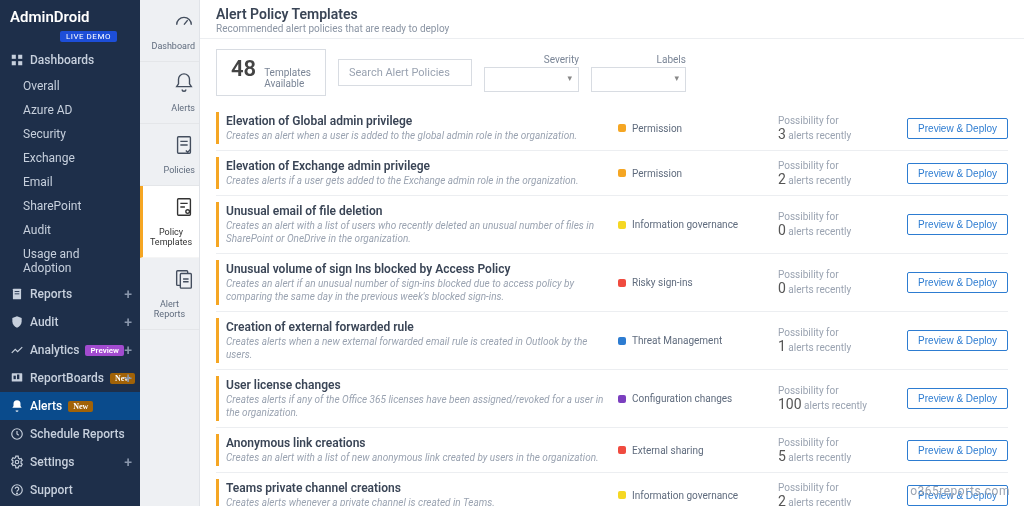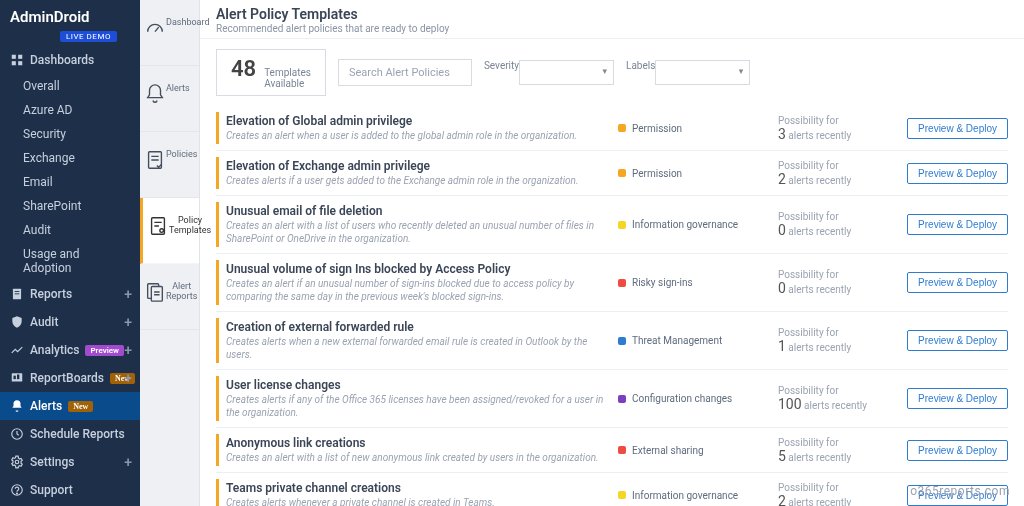--- a/index.html
+++ b/index.html
@@ -23,7 +23,7 @@
 
 
 .subcol { position: absolute; left: 140px; top: 0; width: 60px; height: 506px; background: #eef0f3; border-right: 1px solid #e0e3e8; }
-.subcol-item { display: flex; flex-direction: row; align-items: flex-start; padding: 17px 4px; cursor: pointer; color: #5f6b7d; font-size: 9px; text-align: center; border-bottom: 1px solid rgba(0,0,0,0.04); }
+.subcol-item { display: flex; flex-direction: column; align-items: flex-end; padding: 10px 4px; cursor: pointer; color: #5f6b7d; font-size: 9px; text-align: center; border-bottom: 1px solid rgba(0,0,0,0.04); }
 .subcol-item .icon { font-size: 20px; margin-bottom: 4px; color: #444e5e; }
 .subcol-item.active { background: #fff; color: #333; border-left: 3px solid #f5a623; }
 .subcol-item.active .icon { color: #333; }

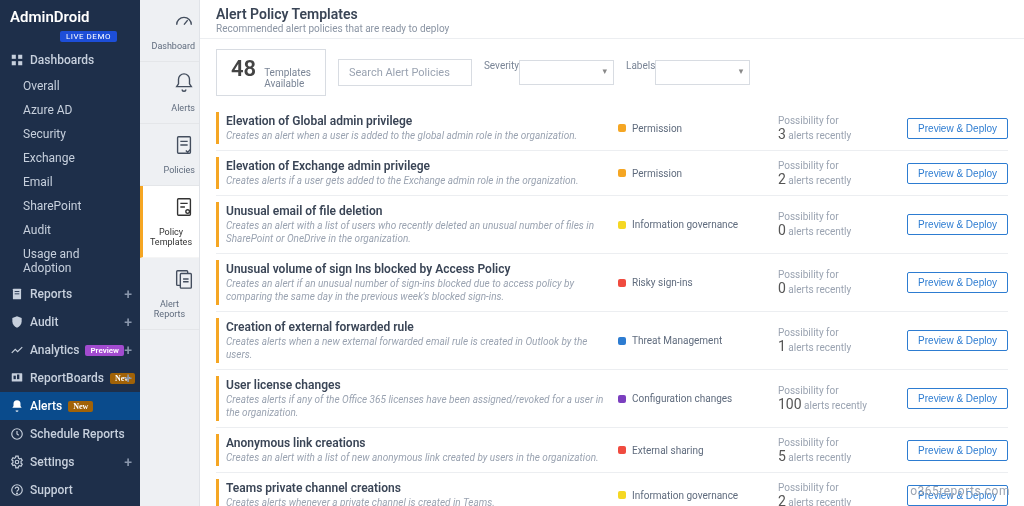--- a/index.html
+++ b/index.html
@@ -39,7 +39,7 @@
 .count-num { font-size: 22px; font-weight: 600; color: #444; }
 .count-label { font-size: 10px; color: #7a8596; line-height: 1.1; }
 .search { border: 1px solid #d8dce2; padding: 6px 10px; font-size: 11px; color: #9aa3b1; width: 134px; }
-.filter-group { display: flex; flex-direction: row; text-align: right; }
+.filter-group { display: flex; flex-direction: column; text-align: right; }
 .filter-label { font-size: 10px; color: #7a8596; margin-bottom: 2px; }
 .select { border: 1px solid #d8dce2; padding: 5px 8px; width: 95px; font-size: 11px; color: #555; position: relative; }
 .select::after { content: "▾"; position: absolute; right: 6px; color: #888; font-size: 9px; }

